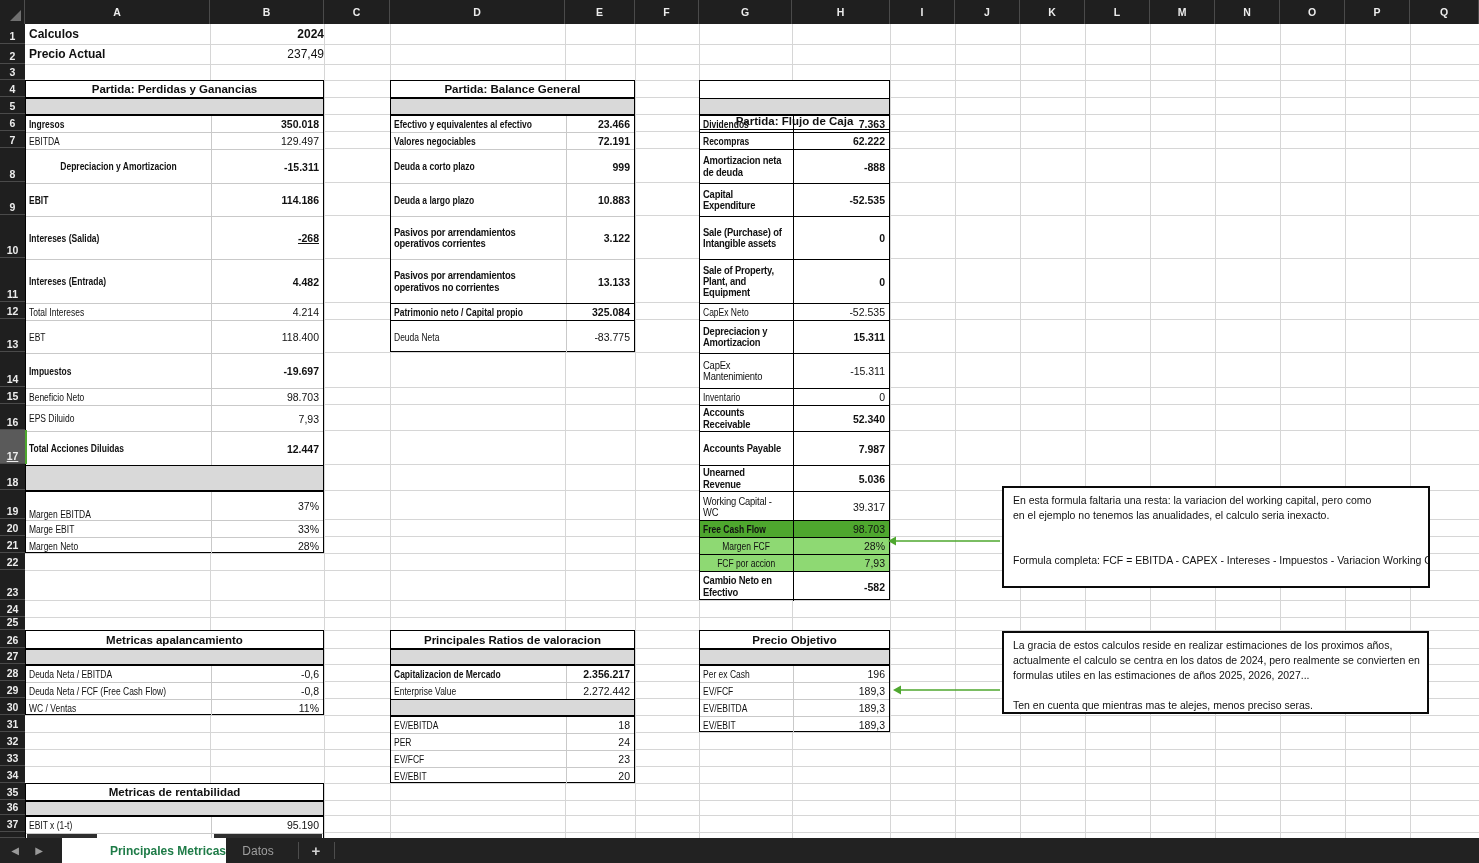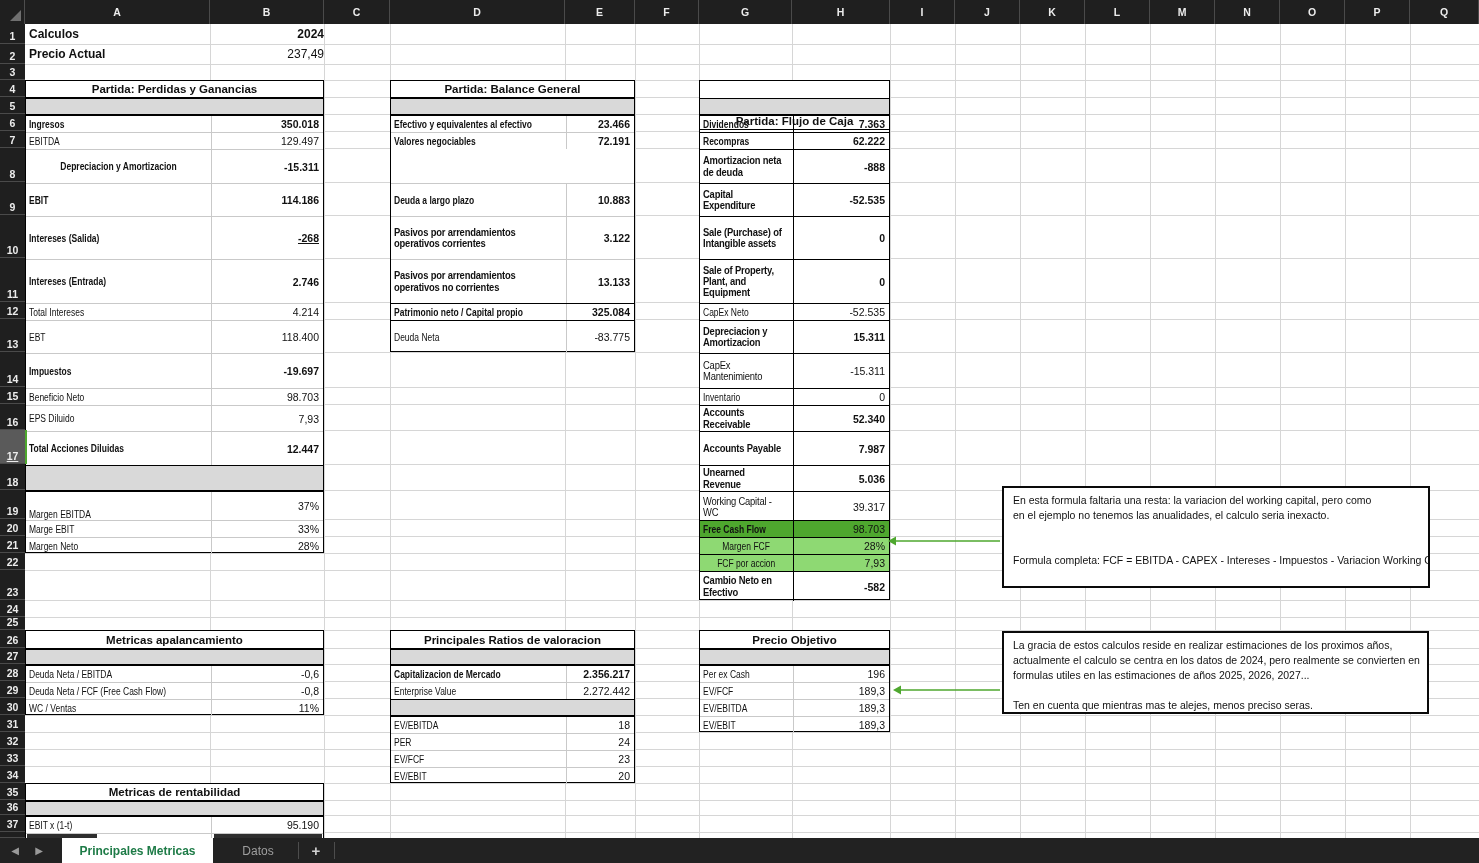--- a/index.html
+++ b/index.html
@@ -232,6 +232,12 @@
           </div>
           <div class="tcell tvalue bold" style="border-left: 1px solid rgb(201, 201, 201);">72.191</div>
         </div>
+        <div class="trow" style="top: 68px; height: 34px; border-top: 1px solid rgb(201, 201, 201);">
+          <div class="tcell tlabel bold" style="width: 175px;">
+            <span class="lbl">Deuda a corto plazo</span>
+          </div>
+          <div class="tcell tvalue bold" style="border-left: 1px solid rgb(201, 201, 201);">999</div>
+        </div>
         <div class="trow" style="top: 102px; height: 33px; border-top: 1px solid rgb(201, 201, 201);">
           <div class="tcell tlabel bold" style="width: 175px;">
             <span class="lbl">Deuda a largo plazo</span>

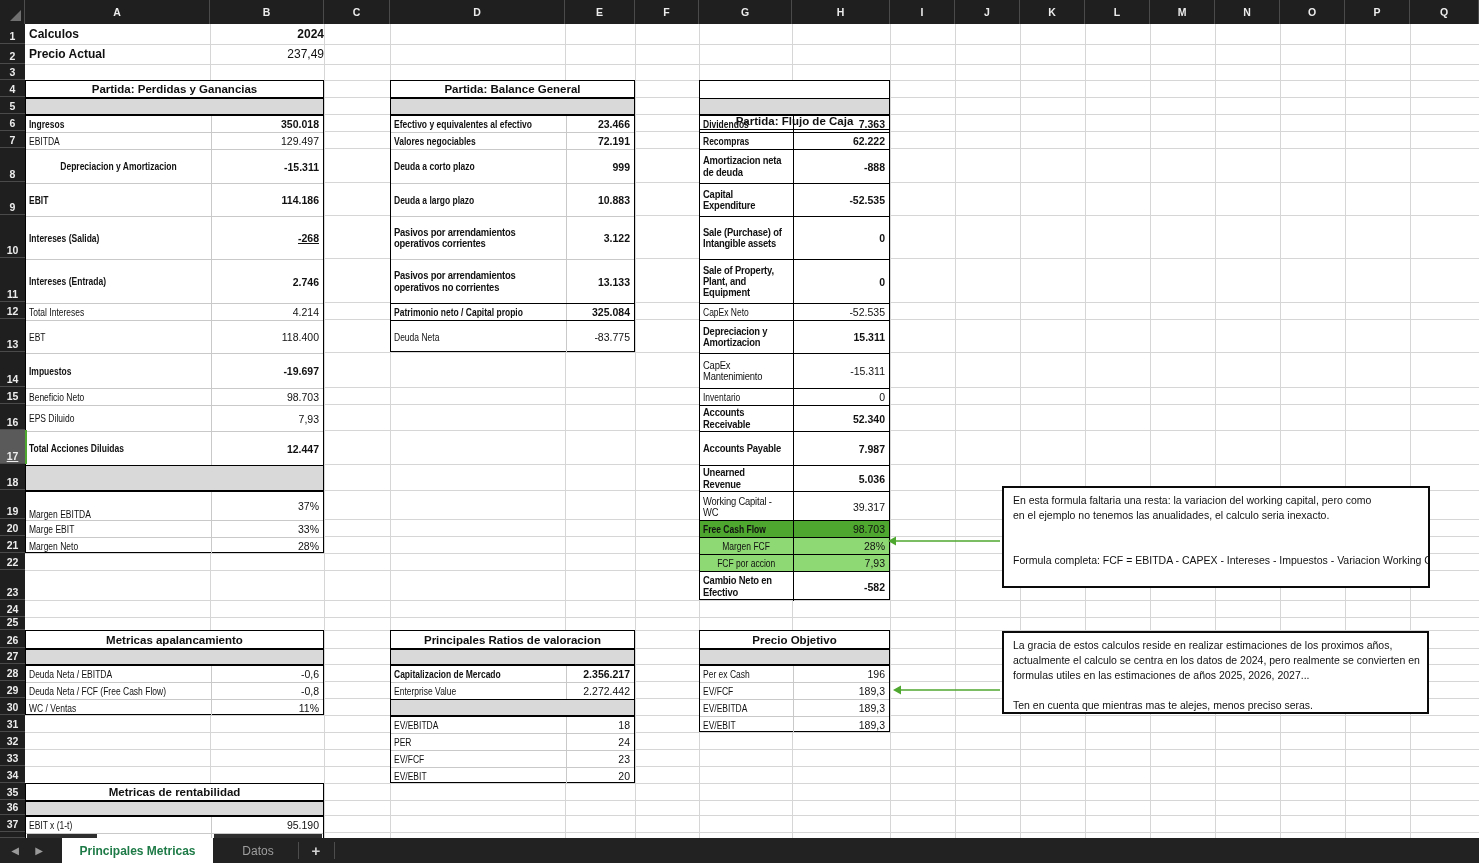--- a/index.html
+++ b/index.html
@@ -159,7 +159,7 @@
           <div class="tcell tlabel bold" style="width: 185px;">
             <span class="lbl">Intereses (Entrada)</span>
           </div>
-          <div class="tcell tvalue bold" style="border-left: 1px solid rgb(201, 201, 201);">2.746</div>
+          <div class="tcell tvalue bold" style="border-left: 1px solid rgb(201, 201, 201);">4.482</div>
         </div>
         <div class="trow" style="top: 222px; height: 17px; border-top: 1px solid rgb(201, 201, 201);">
           <div class="tcell tlabel" style="width: 185px;">

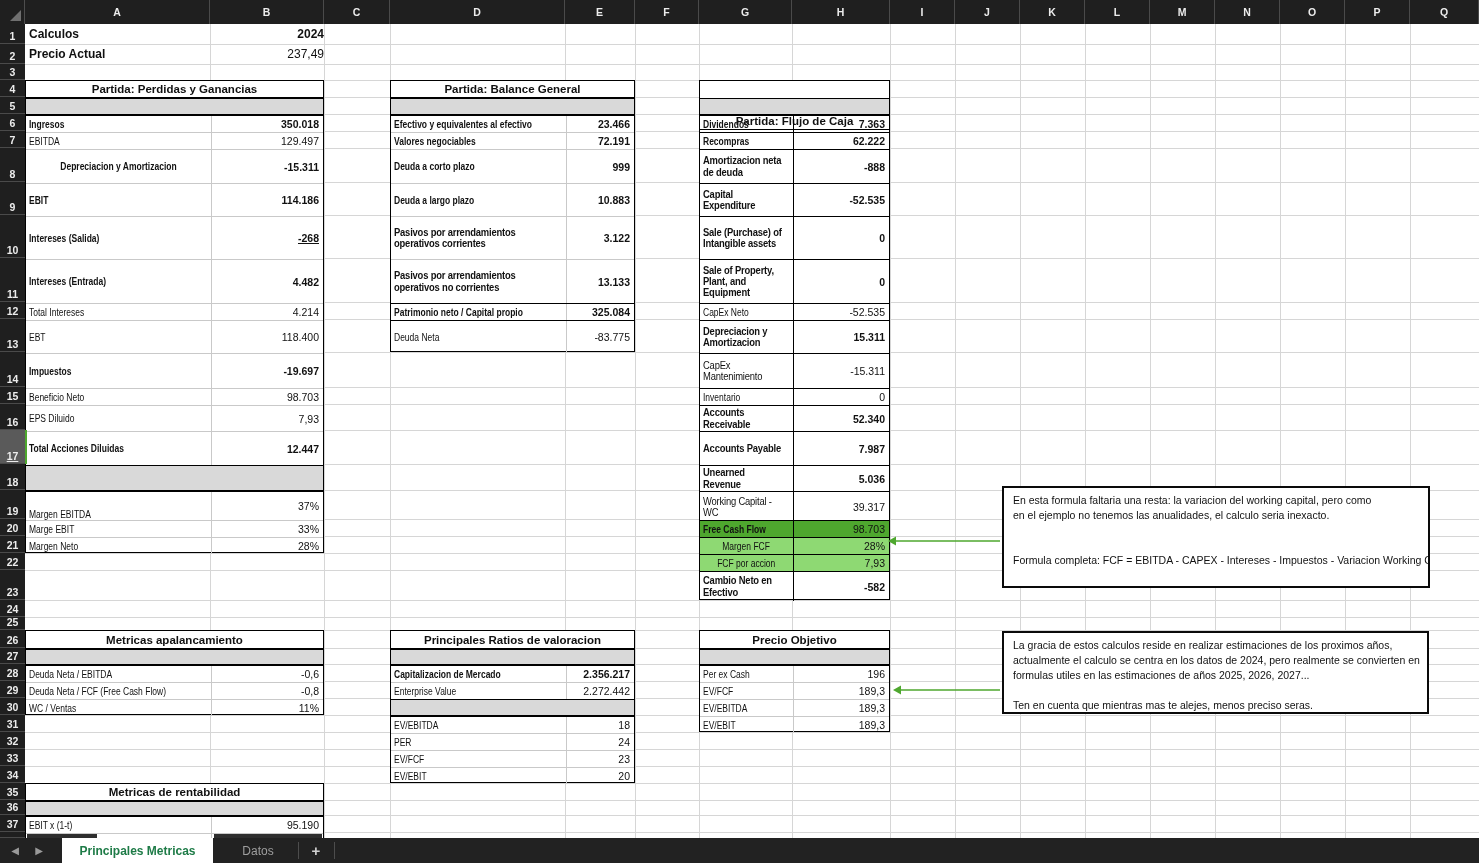--- a/index.html
+++ b/index.html
@@ -582,7 +582,7 @@
   <div id="tabbar">
     <div class="navarrow" style="left:4px;">◀</div>
     <div class="navarrow" style="left:28px;">▶</div>
-    <div class="sheettab active" style="left:62px;width:151px;">
+    <div class="sheettab active" style="left:62px;width:164px;justify-content:flex-end;">
       <span id="tab0lbl" style="color: rgb(30, 123, 71);">Principales Metricas</span>
     </div>
     <div class="sheettab" style="left:218px;width:80px;color:#9e9e9e;">

